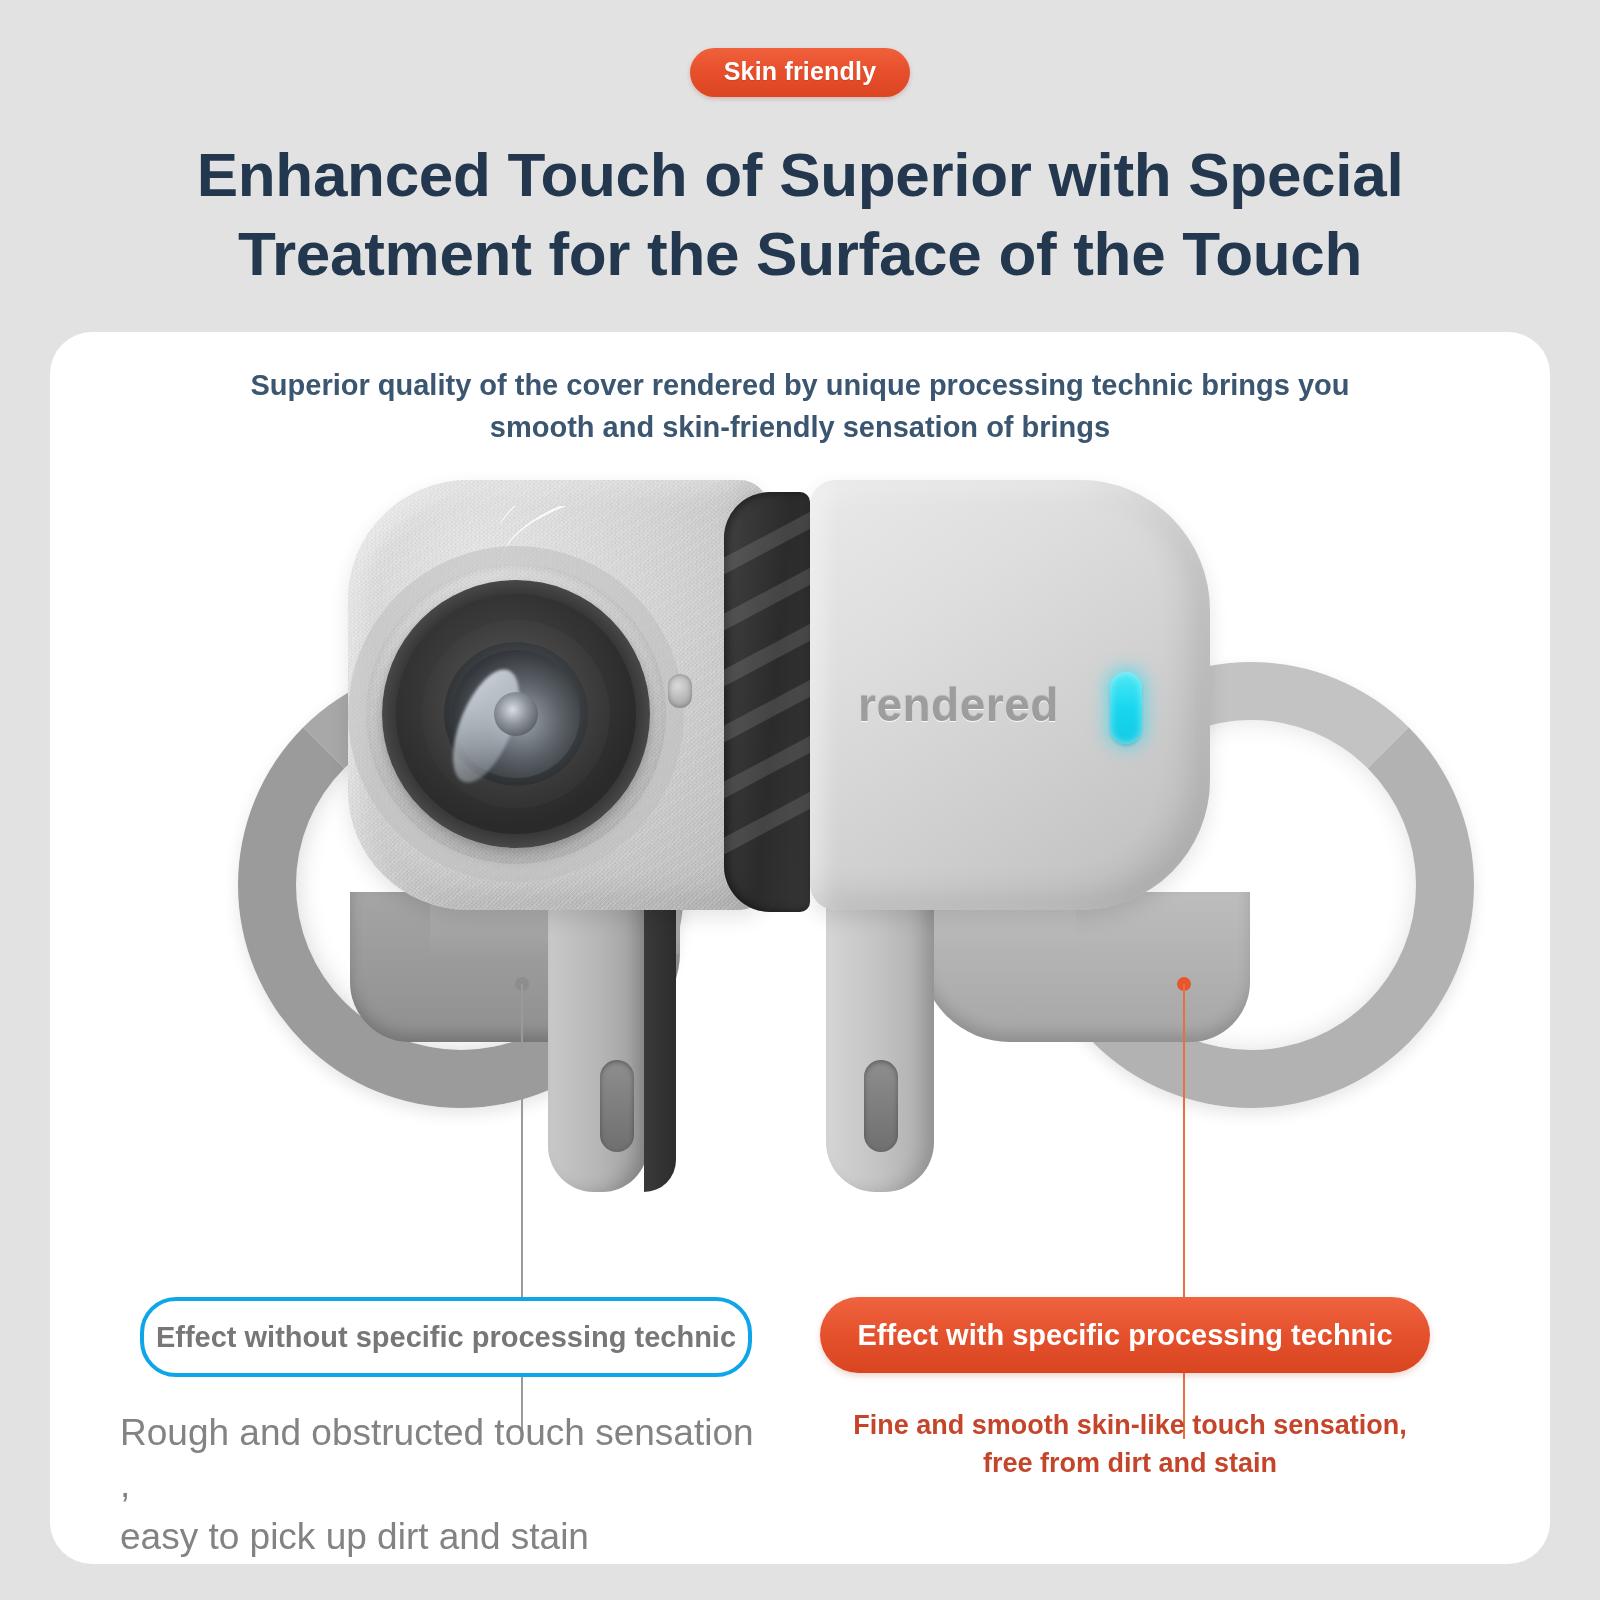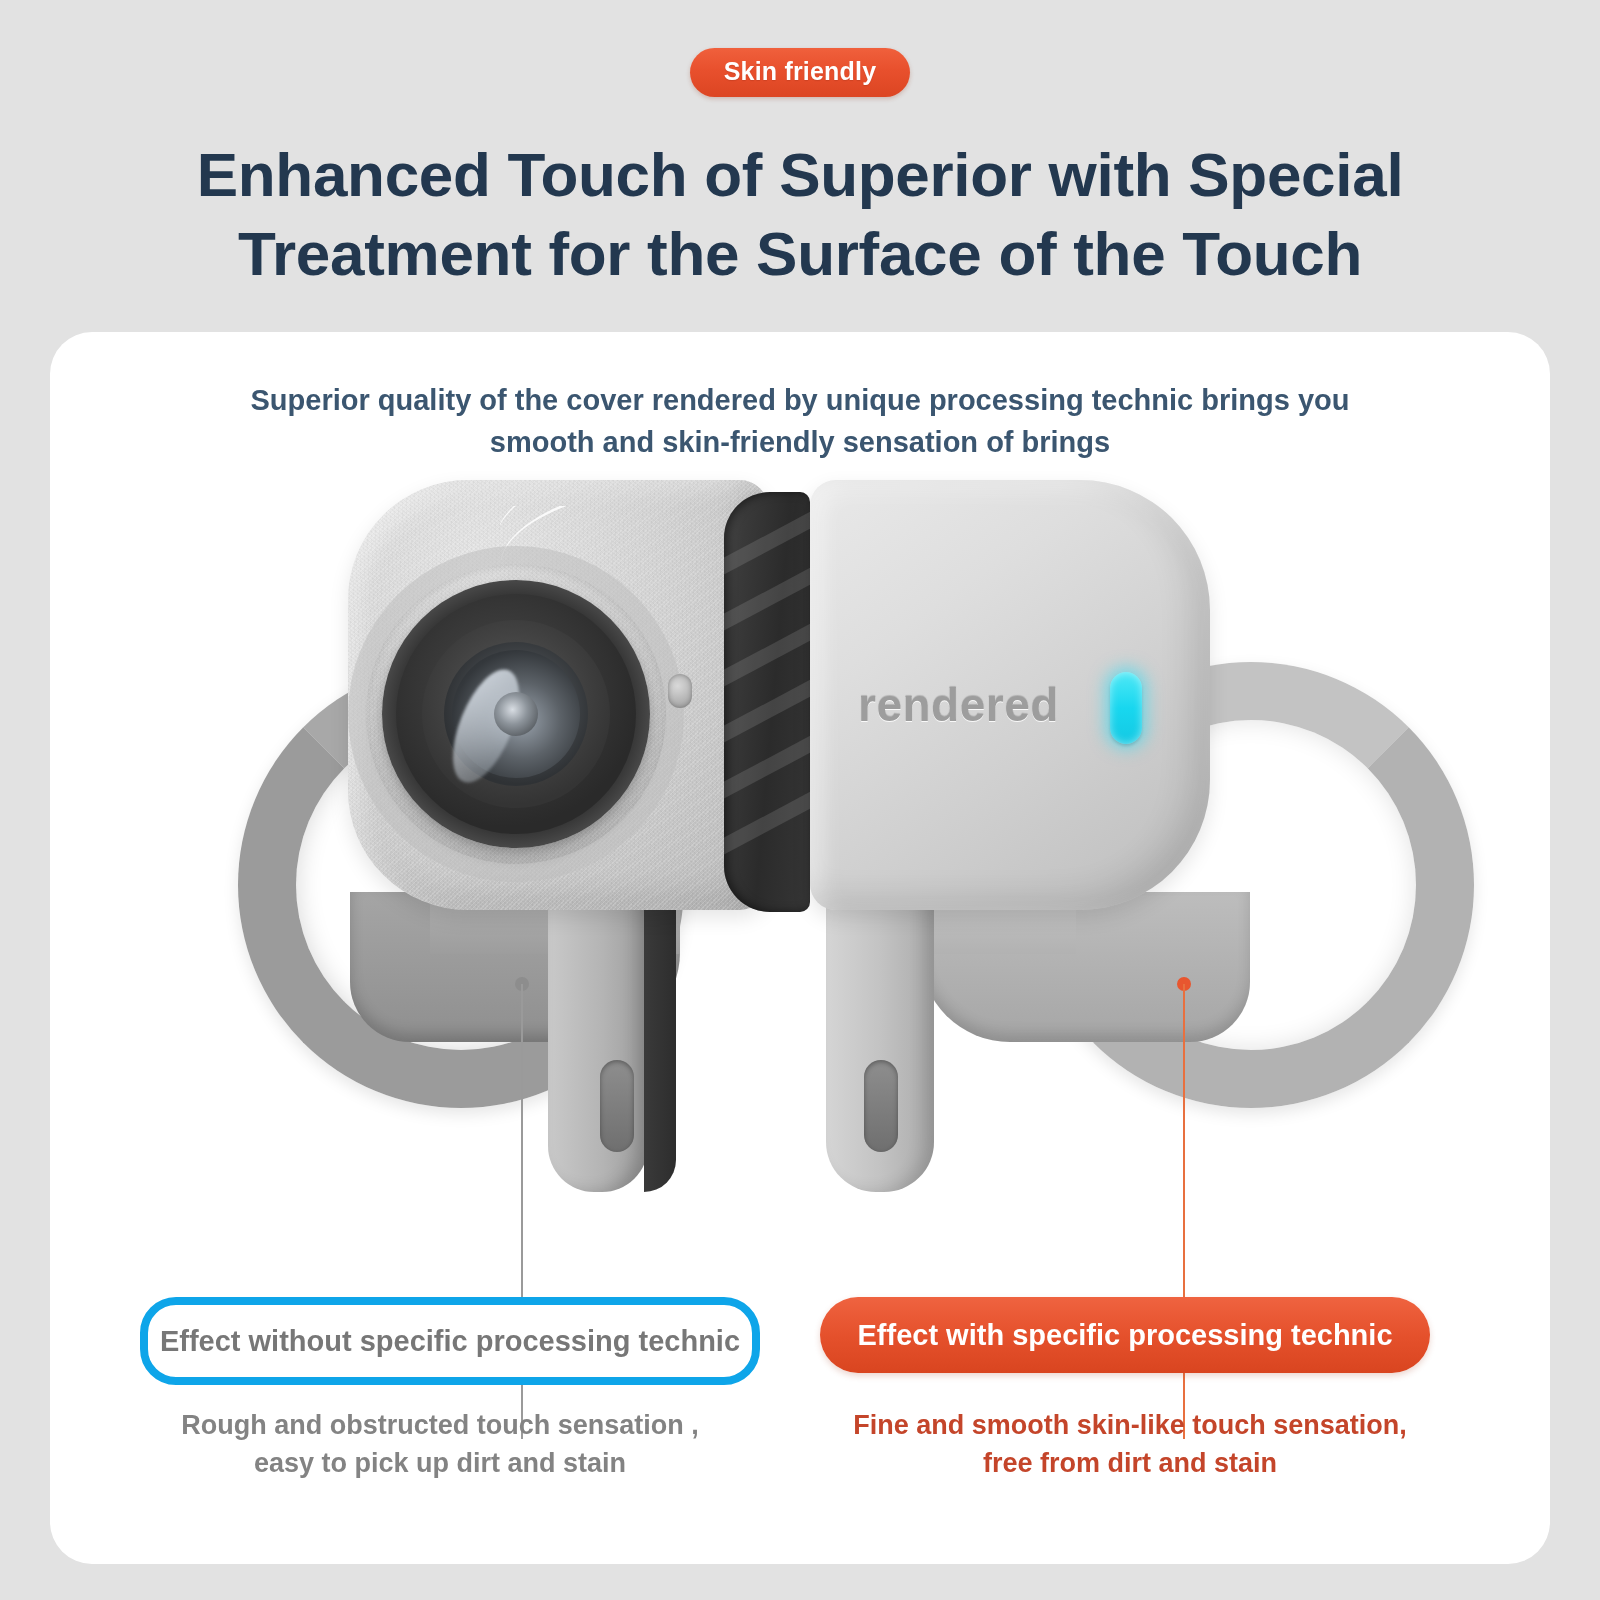--- a/index.html
+++ b/index.html
@@ -59,7 +59,6 @@
     font-size:29px;
     font-weight:600;
     line-height:1.45;
-    margin-top:15px;
   }
   .subtitle .sl{display:block;}
 

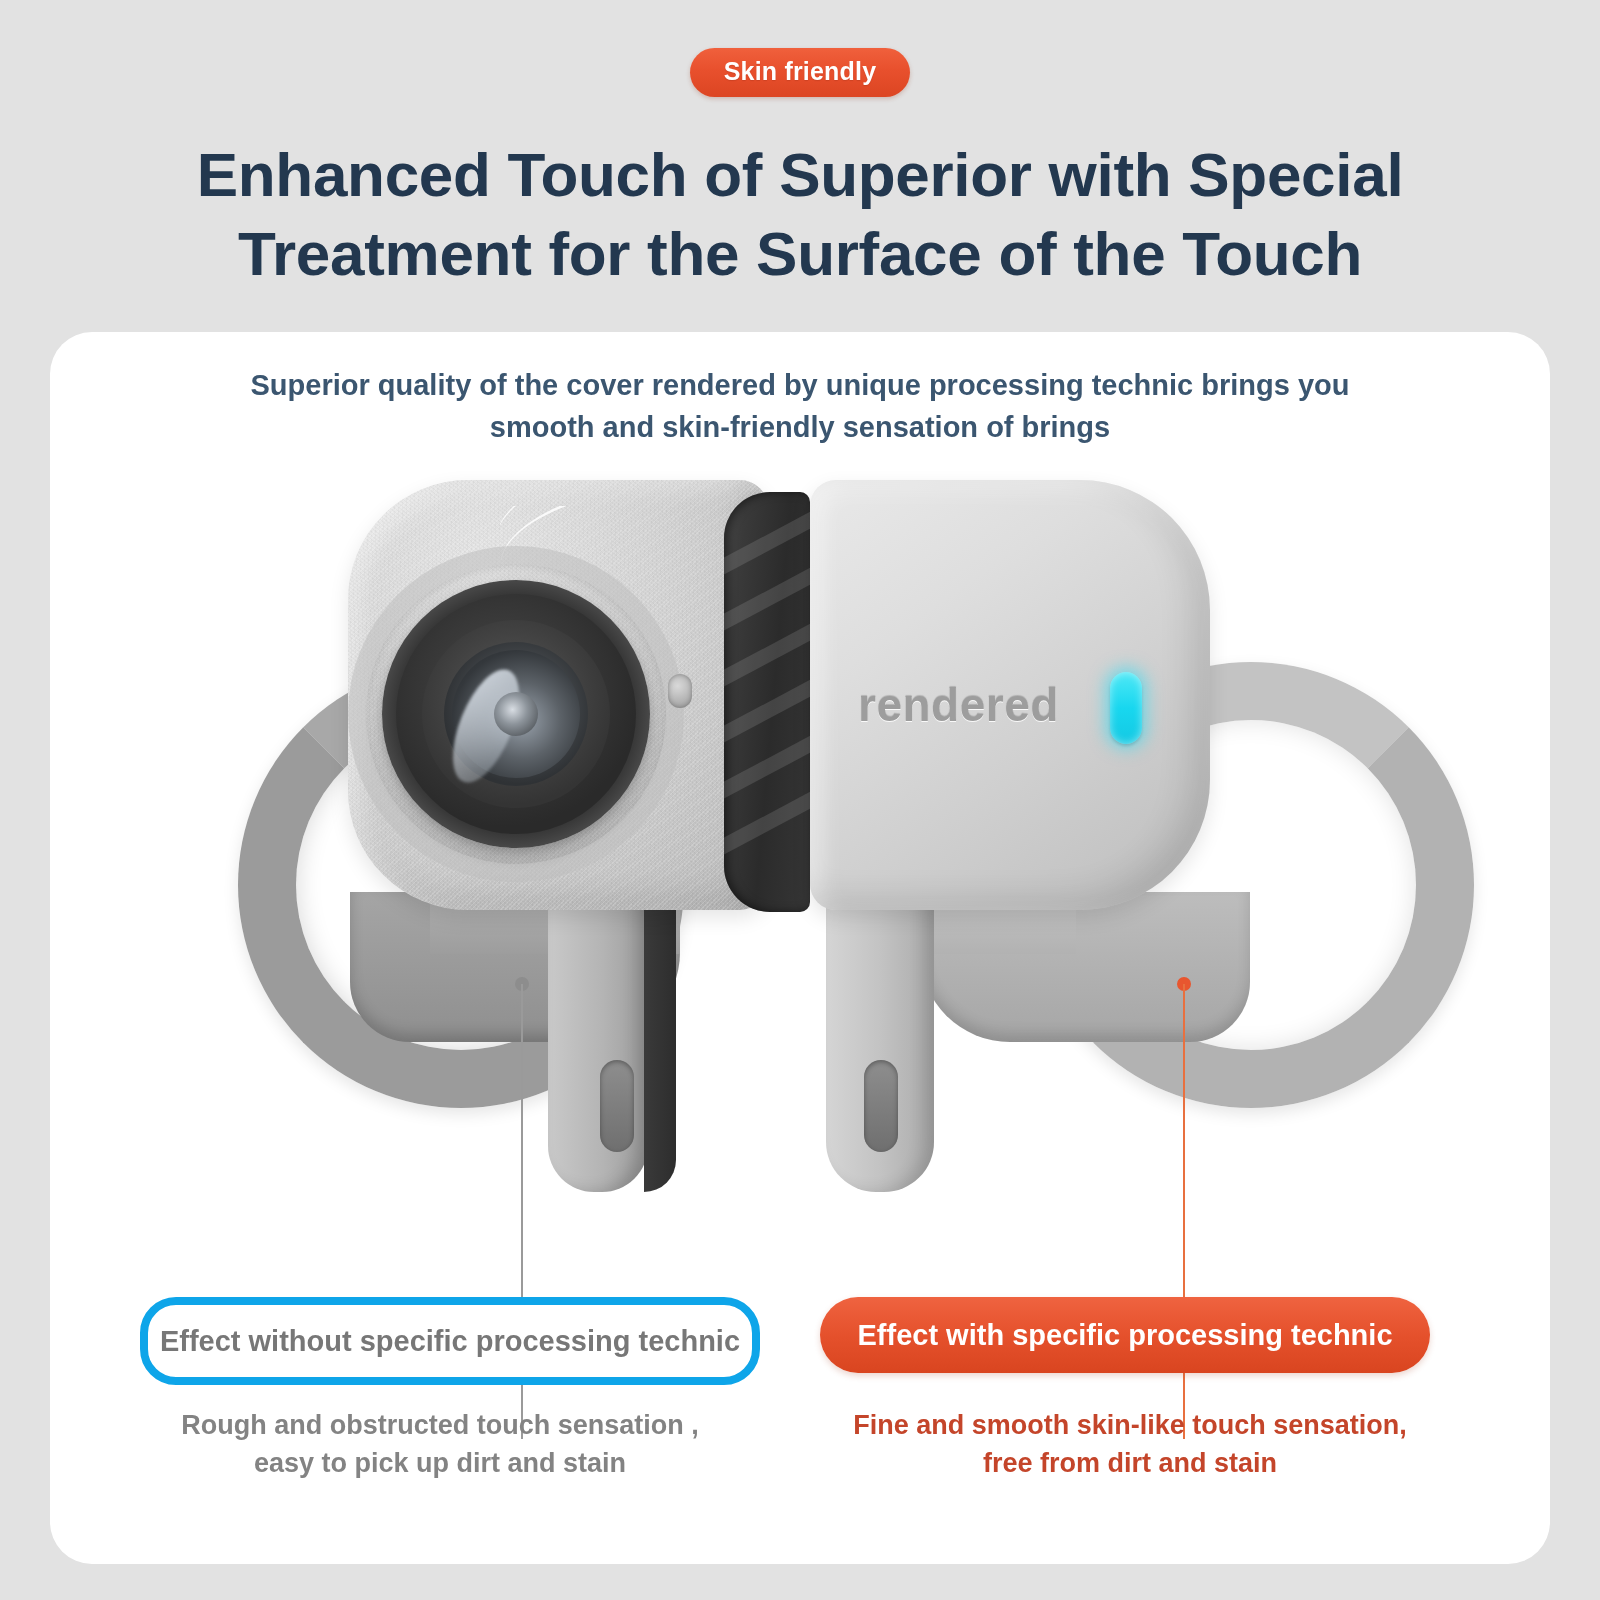--- a/index.html
+++ b/index.html
@@ -251,7 +251,7 @@
   .lbl-left{
     position:absolute;left:90px;top:965px;
     width:604px;height:72px;
-    border:8px solid #0ea5e9;
+    border:4px solid #0ea5e9;
     border-radius:36px;
     display:flex;align-items:center;justify-content:center;
     color:#777777;font-size:29px;font-weight:bold;

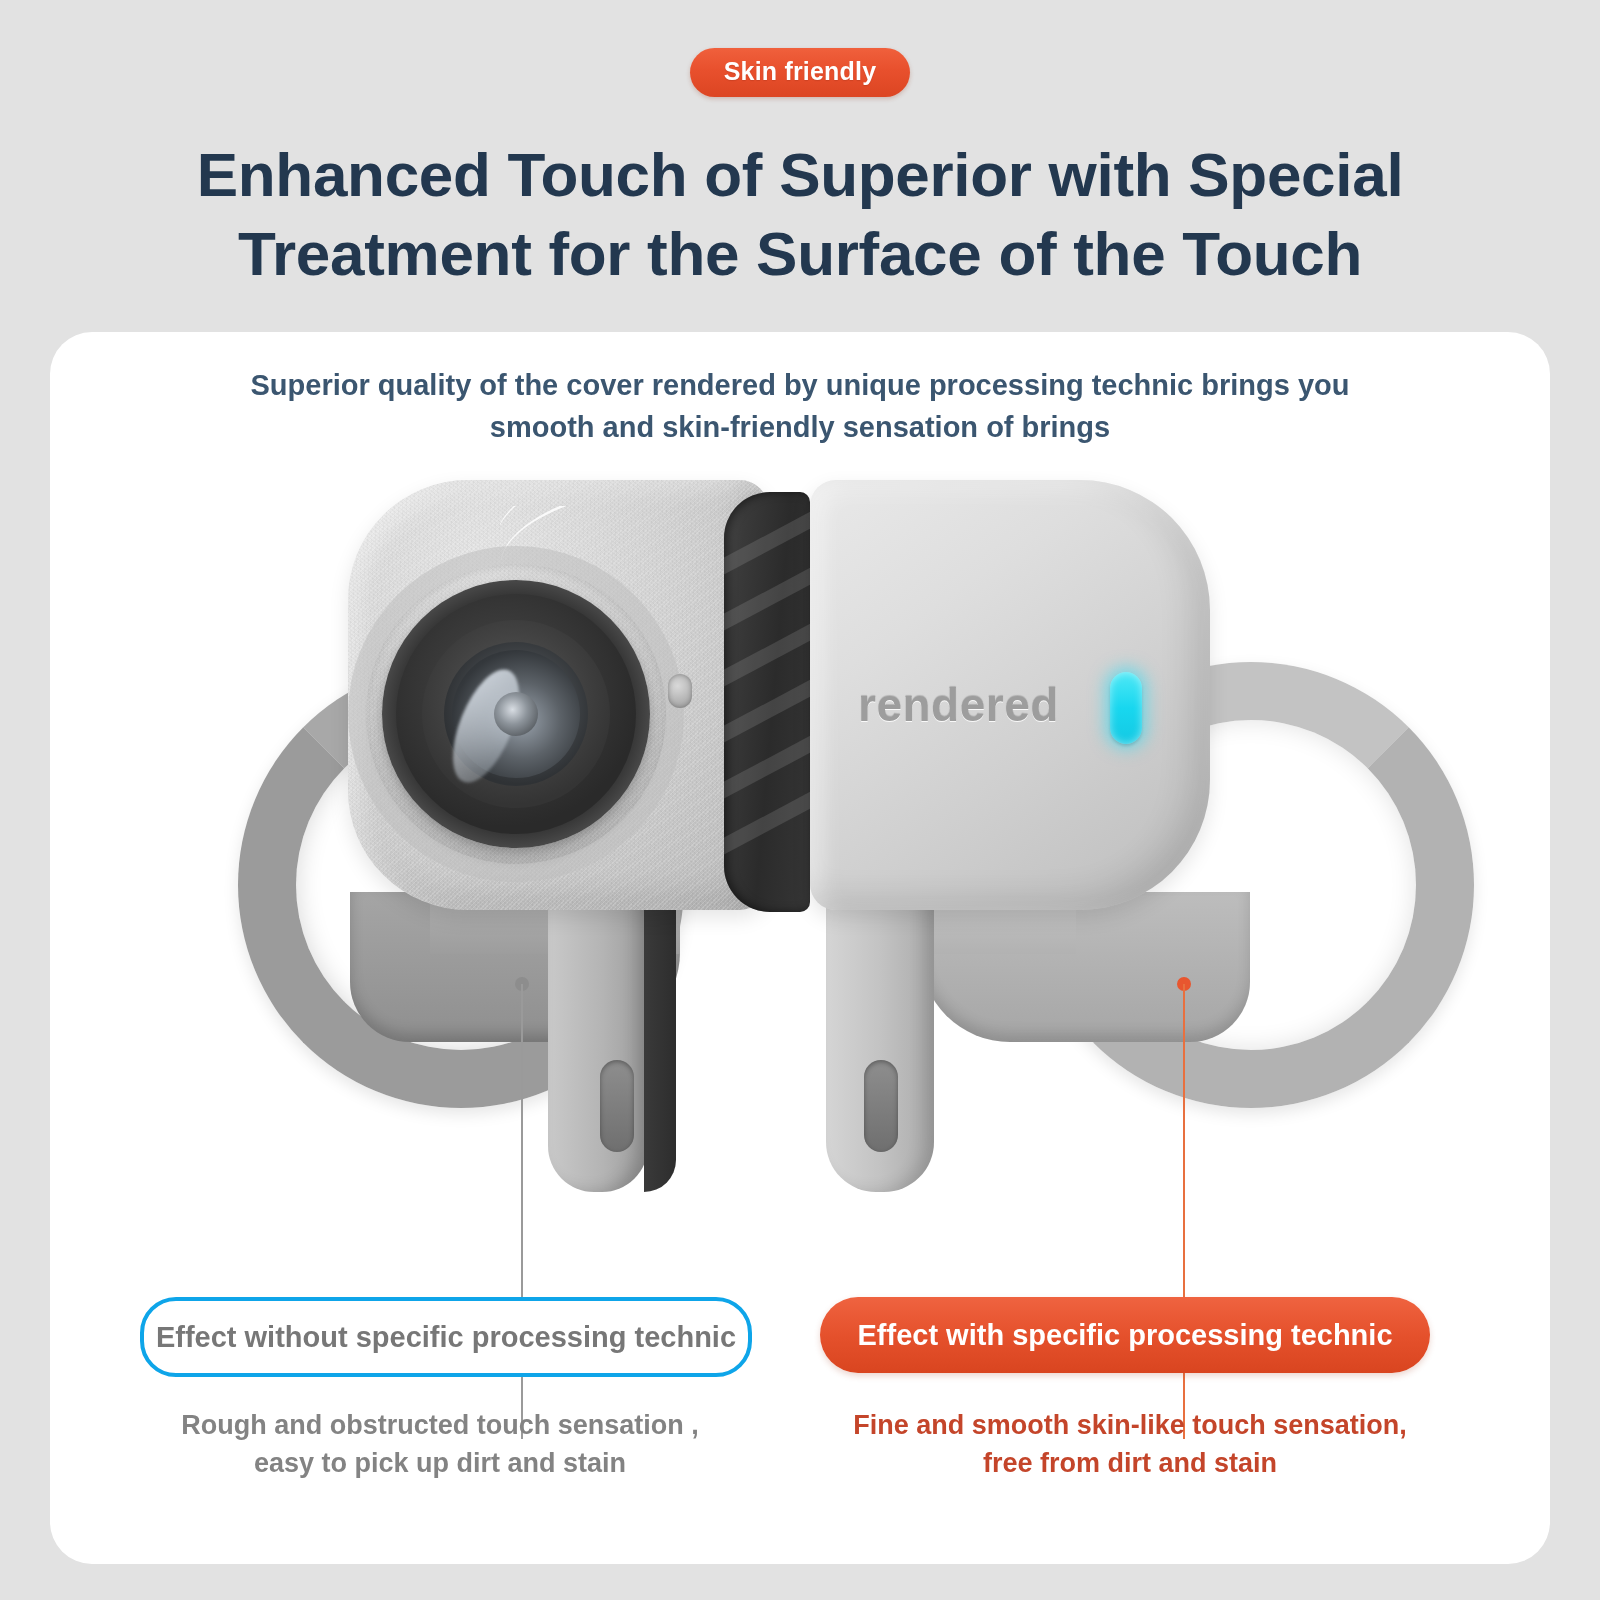--- a/index.html
+++ b/index.html
@@ -269,7 +269,7 @@
 
   .cap-left{
     position:absolute;left:70px;top:1075px;width:640px;
-    text-align:center;color:#838383;font-size:27px;font-weight:700;line-height:1.4;
+    color:#838383;font-size:37px;font-weight:400;line-height:1.4;
   }
   .cap-right{
     position:absolute;left:760px;top:1075px;width:640px;

